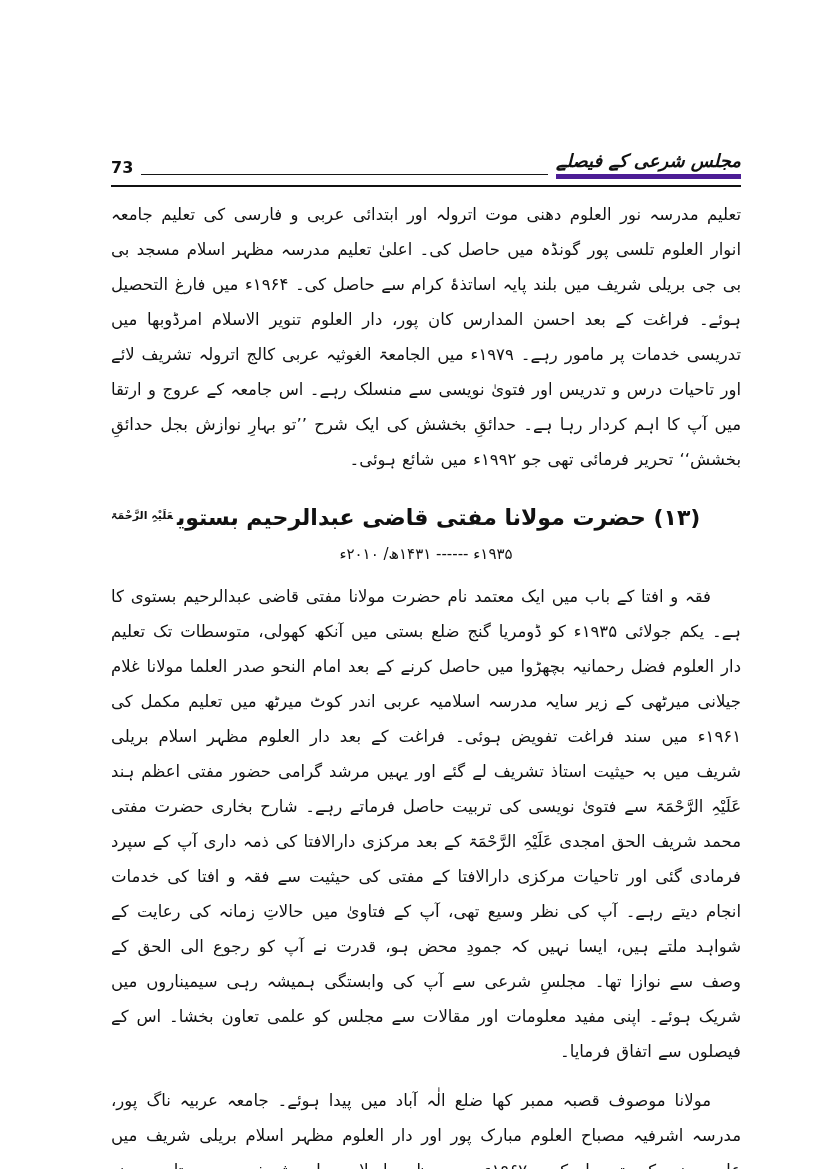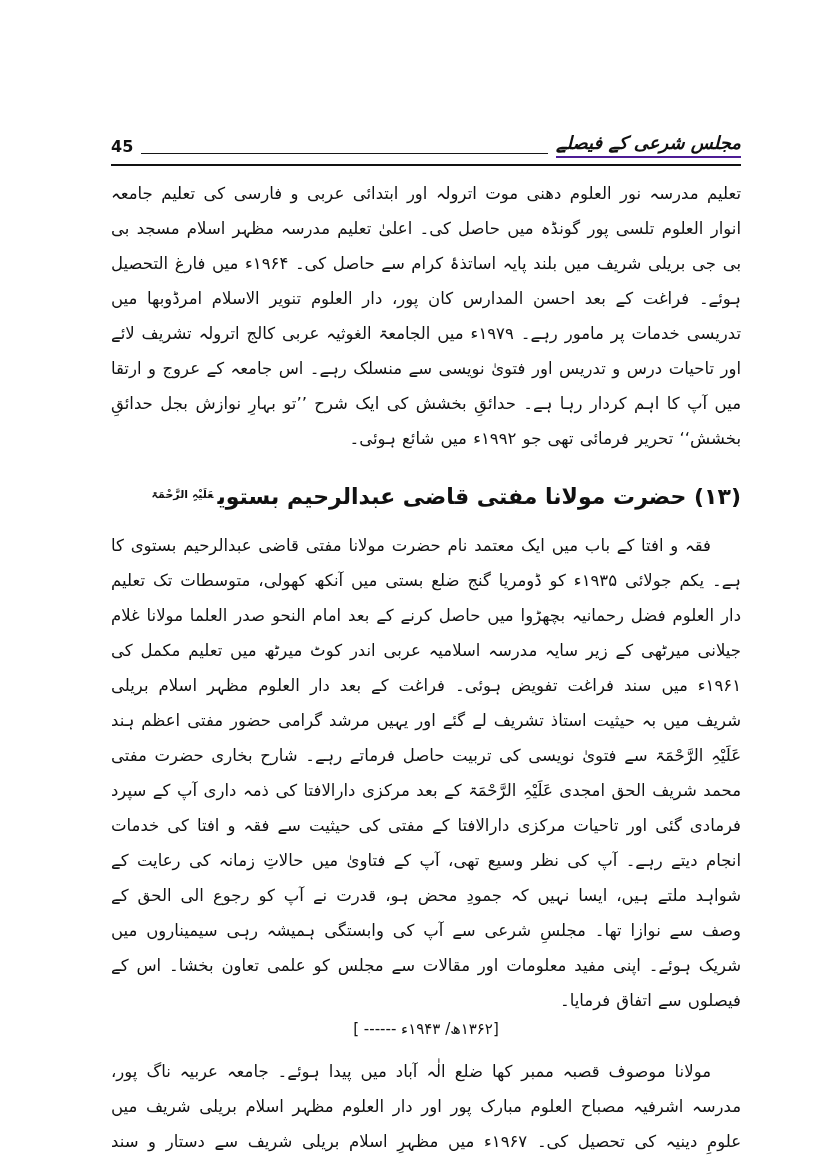--- a/index.html
+++ b/index.html
@@ -98,7 +98,7 @@
     <div class="running-header">
       <div class="header-title">مجلس شرعی کے فیصلے</div>
       <div class="header-line"></div>
-      <div class="page-number">45</div>
+      <div class="page-number">73</div>
     </div>
     <hr class="header-rule">
 

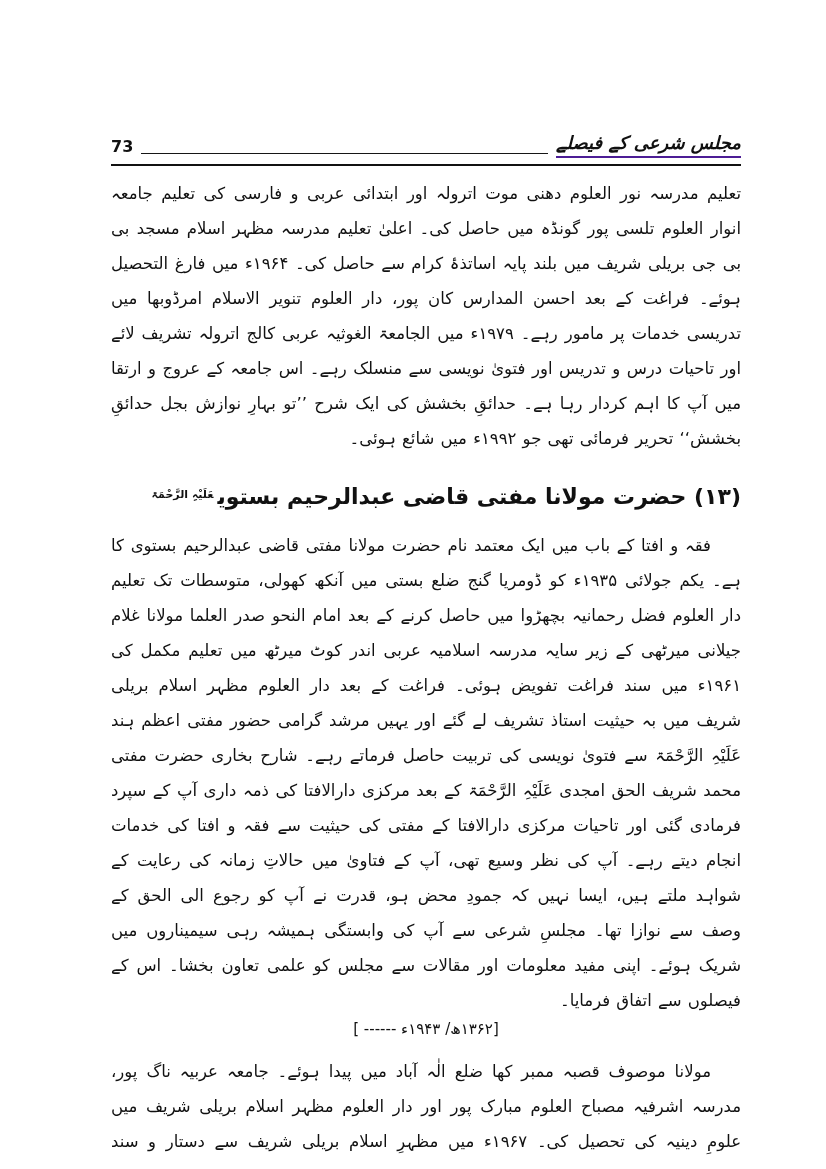--- a/index.html
+++ b/index.html
@@ -36,8 +36,9 @@
     font-weight: bold;
     font-style: italic;
     padding-bottom: 3px;
-    border-bottom: 2px solid #4c1d95;
+    border-bottom: 5px solid #4c1d95;
     white-space: nowrap;
+    margin-top: 18px;
   }
   .header-line {
     flex: 1 1 auto;

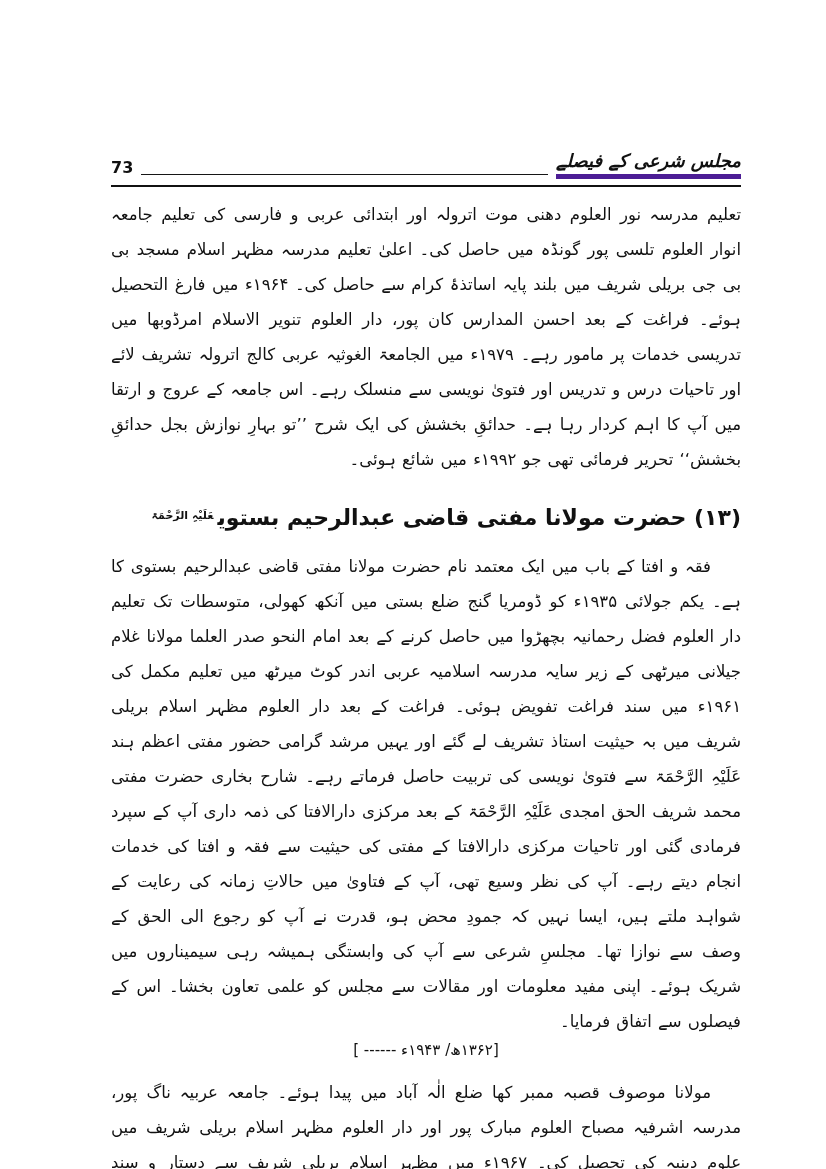--- a/index.html
+++ b/index.html
@@ -73,7 +73,7 @@
   .entry-heading {
     font-size: 22px;
     font-weight: bold;
-    text-align: right;
+    text-align: left;
     margin: 22px 0 10px 0;
     line-height: 34px;
   }

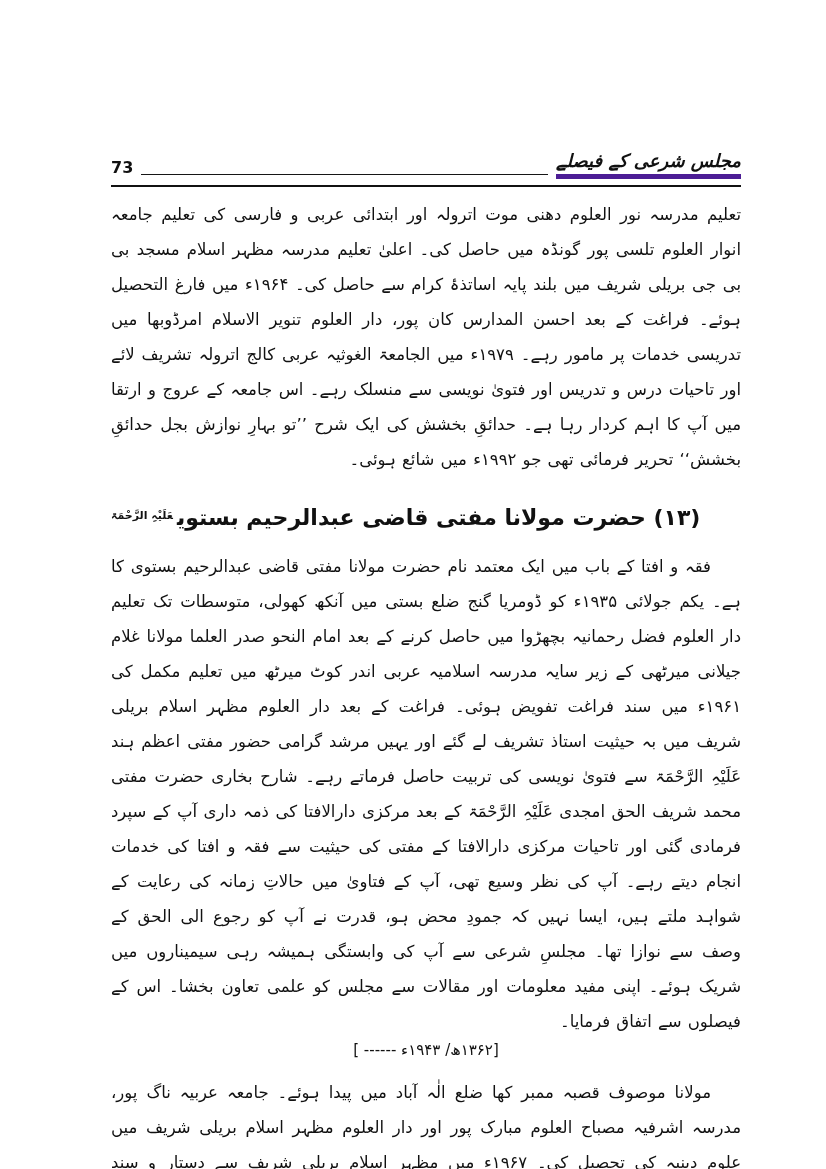--- a/index.html
+++ b/index.html
@@ -107,6 +107,7 @@
 
     <h2 class="entry-heading"><span>(۱۳) حضرت مولانا مفتی قاضی عبدالرحیم بستوی</span><span class="honorific">عَلَیْہِ الرَّحْمَۃ</span></h2>
 
+    <div class="entry-dates">۱۹۳۵ء ------ ۱۴۳۱ھ/ ۲۰۱۰ء</div>
 
     <p class="body-para indent">فقہ و افتا کے باب میں ایک معتمد نام حضرت مولانا مفتی قاضی عبدالرحیم بستوی کا ہے۔ یکم جولائی ۱۹۳۵ء کو ڈومریا گنج ضلع بستی میں آنکھ کھولی، متوسطات تک تعلیم دار العلوم فضل رحمانیہ بچھڑوا میں حاصل کرنے کے بعد امام النحو صدر العلما مولانا غلام جیلانی میرٹھی کے زیر سایہ مدرسہ اسلامیہ عربی اندر کوٹ میرٹھ میں تعلیم مکمل کی ۱۹۶۱ء میں سند فراغت تفویض ہوئی۔ فراغت کے بعد دار العلوم مظہر اسلام بریلی شریف میں بہ حیثیت استاذ تشریف لے گئے اور یہیں مرشد گرامی حضور مفتی اعظم ہند عَلَیْہِ الرَّحْمَۃ سے فتویٰ نویسی کی تربیت حاصل فرماتے رہے۔ شارح بخاری حضرت مفتی محمد شریف الحق امجدی عَلَیْہِ الرَّحْمَۃ کے بعد مرکزی دارالافتا کی ذمہ داری آپ کے سپرد فرمادی گئی اور تاحیات مرکزی دارالافتا کے مفتی کی حیثیت سے فقہ و افتا کی خدمات انجام دیتے رہے۔ آپ کی نظر وسیع تھی، آپ کے فتاویٰ میں حالاتِ زمانہ کی رعایت کے شواہد ملتے ہیں، ایسا نہیں کہ جمودِ محض ہو، قدرت نے آپ کو رجوع الی الحق کے وصف سے نوازا تھا۔ مجلسِ شرعی سے آپ کی وابستگی ہمیشہ رہی سیمیناروں میں شریک ہوئے۔ اپنی مفید معلومات اور مقالات سے مجلس کو علمی تعاون بخشا۔ اس کے فیصلوں سے اتفاق فرمایا۔</p>
 

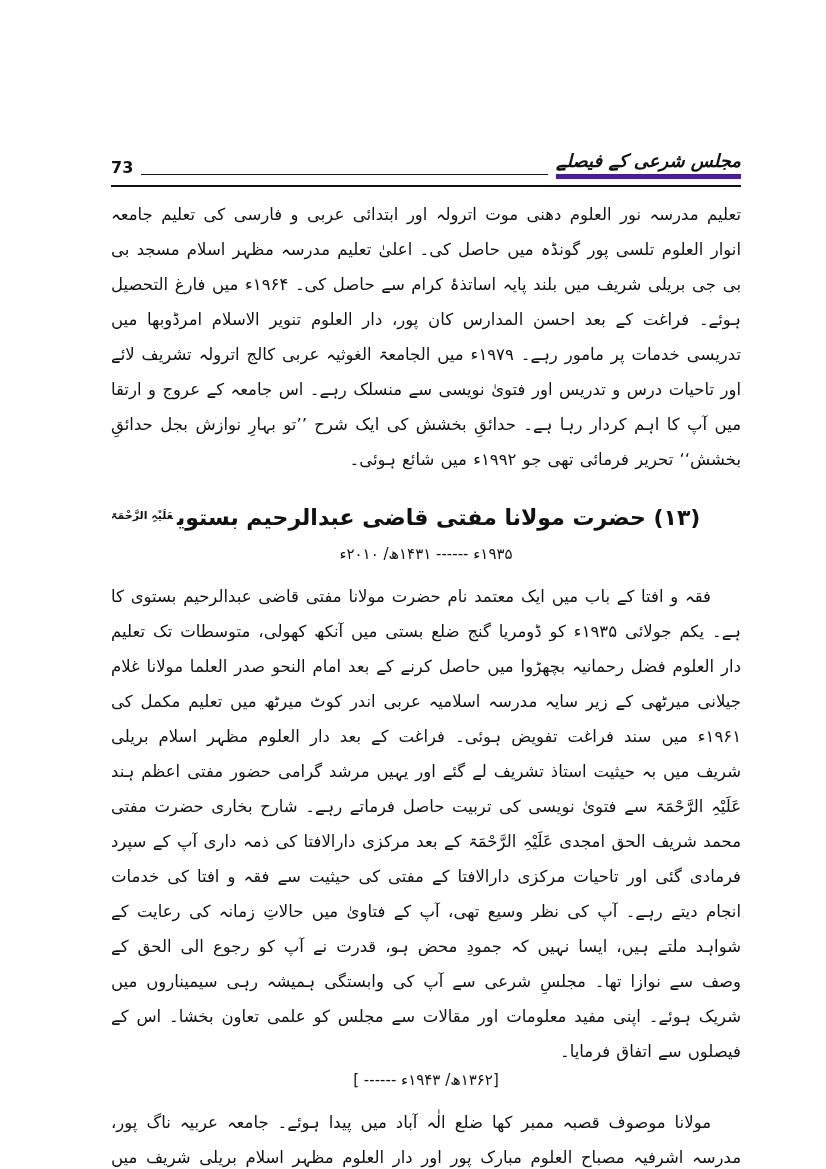--- a/index.html
+++ b/index.html
@@ -112,7 +112,6 @@
     <p class="body-para indent">فقہ و افتا کے باب میں ایک معتمد نام حضرت مولانا مفتی قاضی عبدالرحیم بستوی کا ہے۔ یکم جولائی ۱۹۳۵ء کو ڈومریا گنج ضلع بستی میں آنکھ کھولی، متوسطات تک تعلیم دار العلوم فضل رحمانیہ بچھڑوا میں حاصل کرنے کے بعد امام النحو صدر العلما مولانا غلام جیلانی میرٹھی کے زیر سایہ مدرسہ اسلامیہ عربی اندر کوٹ میرٹھ میں تعلیم مکمل کی ۱۹۶۱ء میں سند فراغت تفویض ہوئی۔ فراغت کے بعد دار العلوم مظہر اسلام بریلی شریف میں بہ حیثیت استاذ تشریف لے گئے اور یہیں مرشد گرامی حضور مفتی اعظم ہند عَلَیْہِ الرَّحْمَۃ سے فتویٰ نویسی کی تربیت حاصل فرماتے رہے۔ شارح بخاری حضرت مفتی محمد شریف الحق امجدی عَلَیْہِ الرَّحْمَۃ کے بعد مرکزی دارالافتا کی ذمہ داری آپ کے سپرد فرمادی گئی اور تاحیات مرکزی دارالافتا کے مفتی کی حیثیت سے فقہ و افتا کی خدمات انجام دیتے رہے۔ آپ کی نظر وسیع تھی، آپ کے فتاویٰ میں حالاتِ زمانہ کی رعایت کے شواہد ملتے ہیں، ایسا نہیں کہ جمودِ محض ہو، قدرت نے آپ کو رجوع الی الحق کے وصف سے نوازا تھا۔ مجلسِ شرعی سے آپ کی وابستگی ہمیشہ رہی سیمیناروں میں شریک ہوئے۔ اپنی مفید معلومات اور مقالات سے مجلس کو علمی تعاون بخشا۔ اس کے فیصلوں سے اتفاق فرمایا۔</p>
 
 
-    <div class="entry-dates">[۱۳۶۲ھ/ ۱۹۴۳ء ------ ]</div>
 
     <p class="body-para indent">مولانا موصوف قصبہ ممبر کھا ضلع الٰہ آباد میں پیدا ہوئے۔ جامعہ عربیہ ناگ پور، مدرسہ اشرفیہ مصباح العلوم مبارک پور اور دار العلوم مظہر اسلام بریلی شریف میں علومِ دینیہ کی تحصیل کی۔ ۱۹۶۷ء میں مظہرِ اسلام بریلی شریف سے دستار و سند فراغت تفویض ہوئی۔ فراغت کے بعد جبل پور (ایم پی) میں مستقل سکونت اختیار</p>
 

